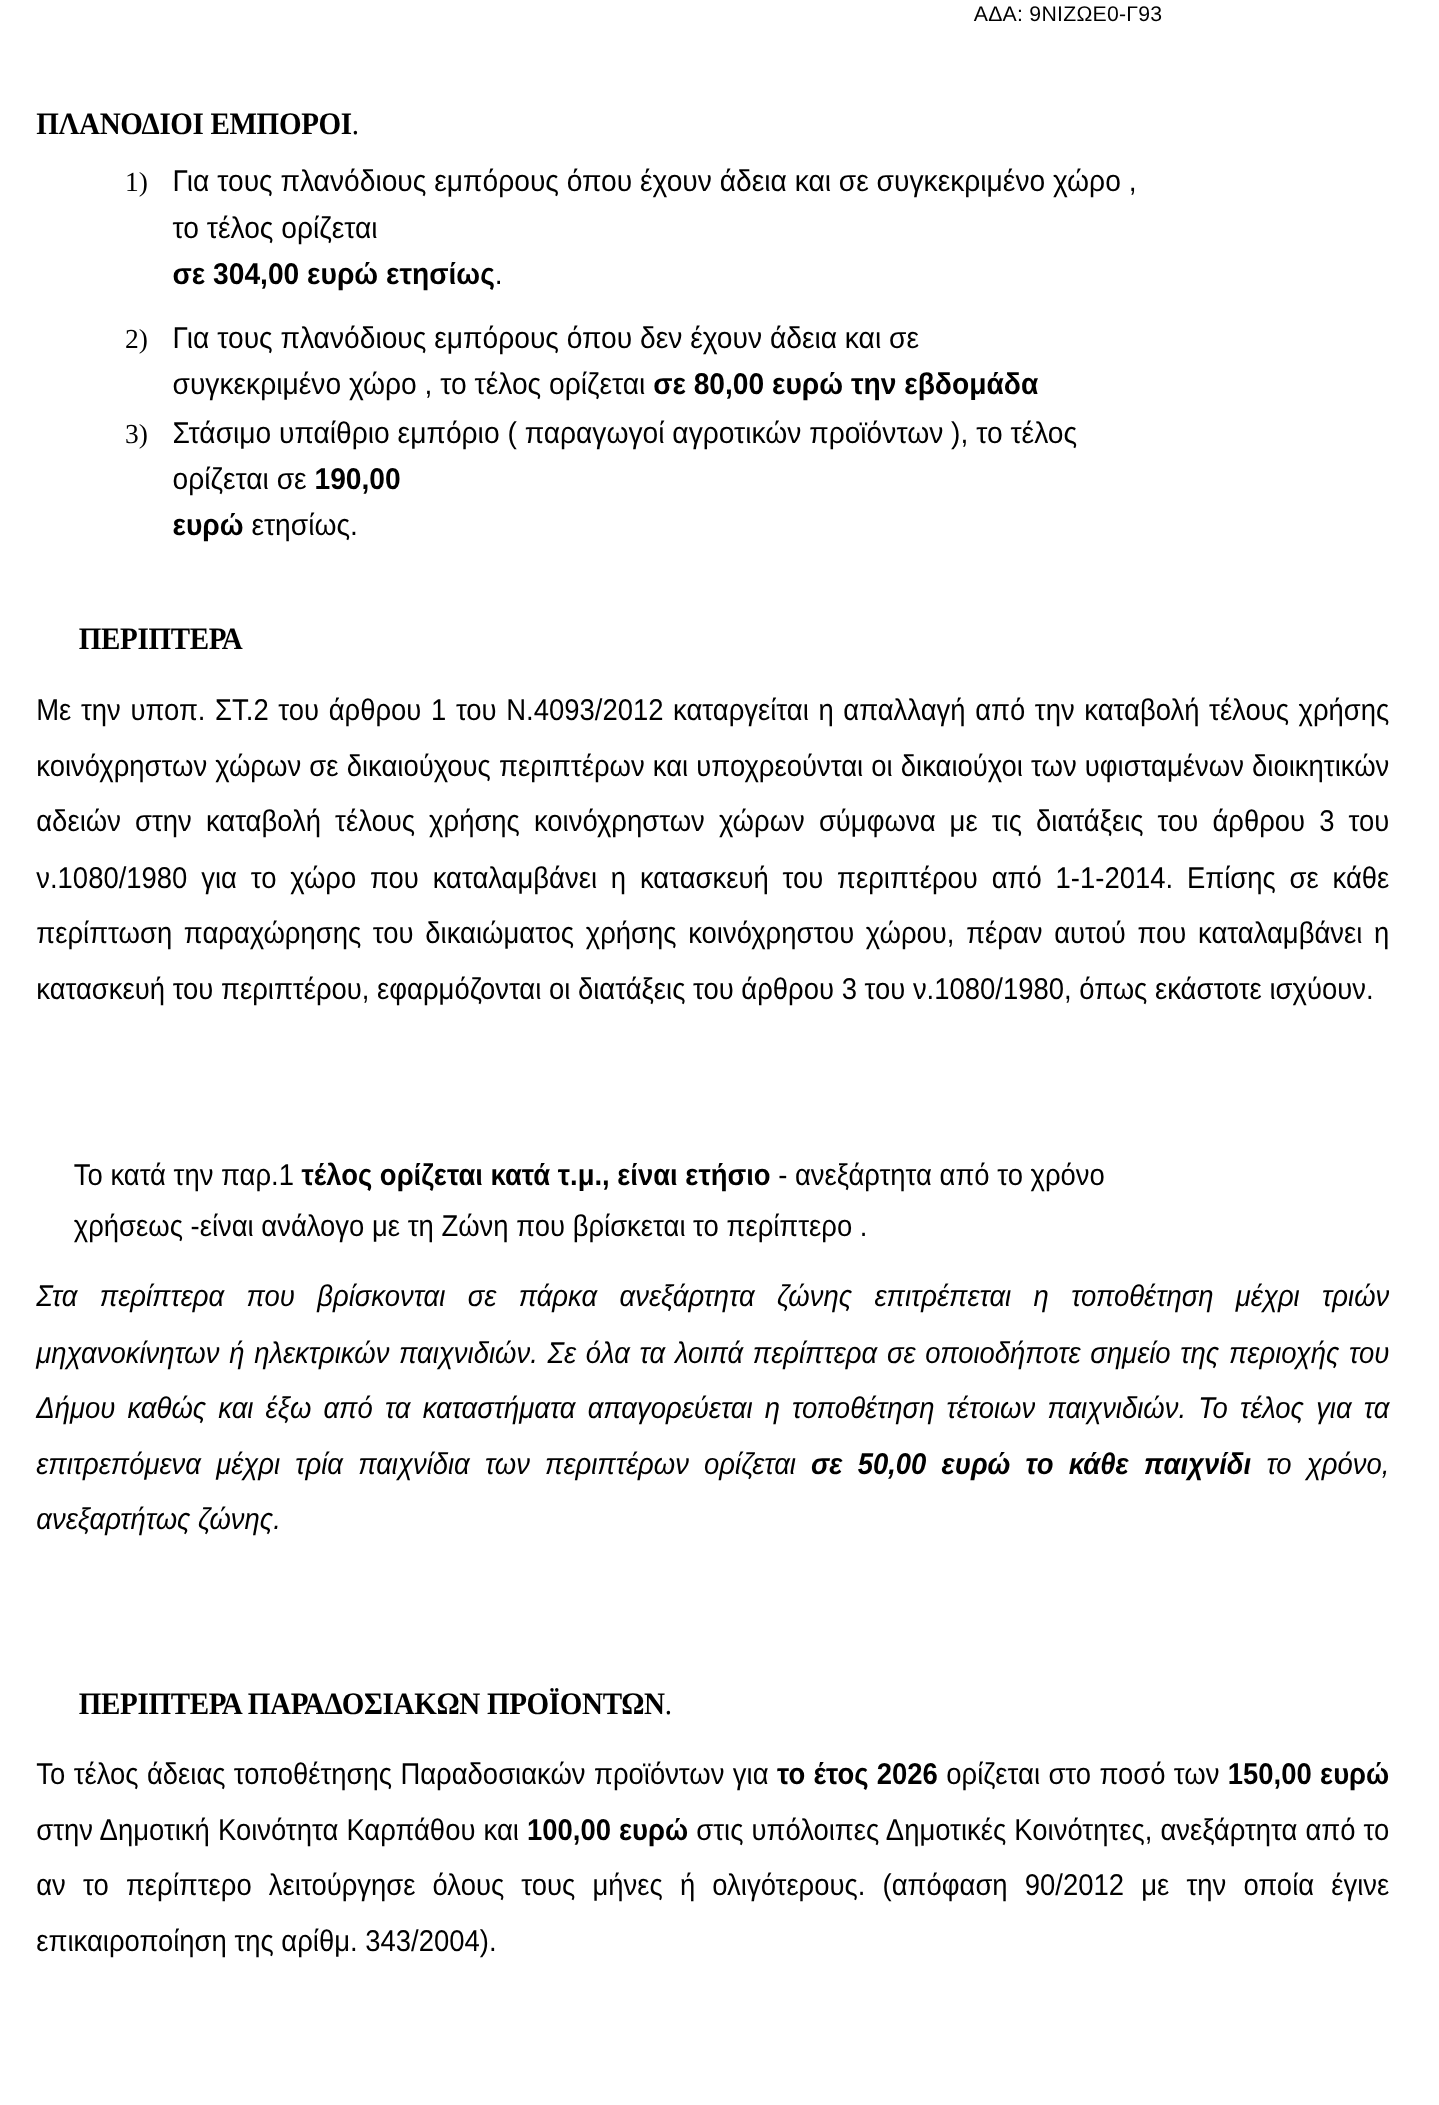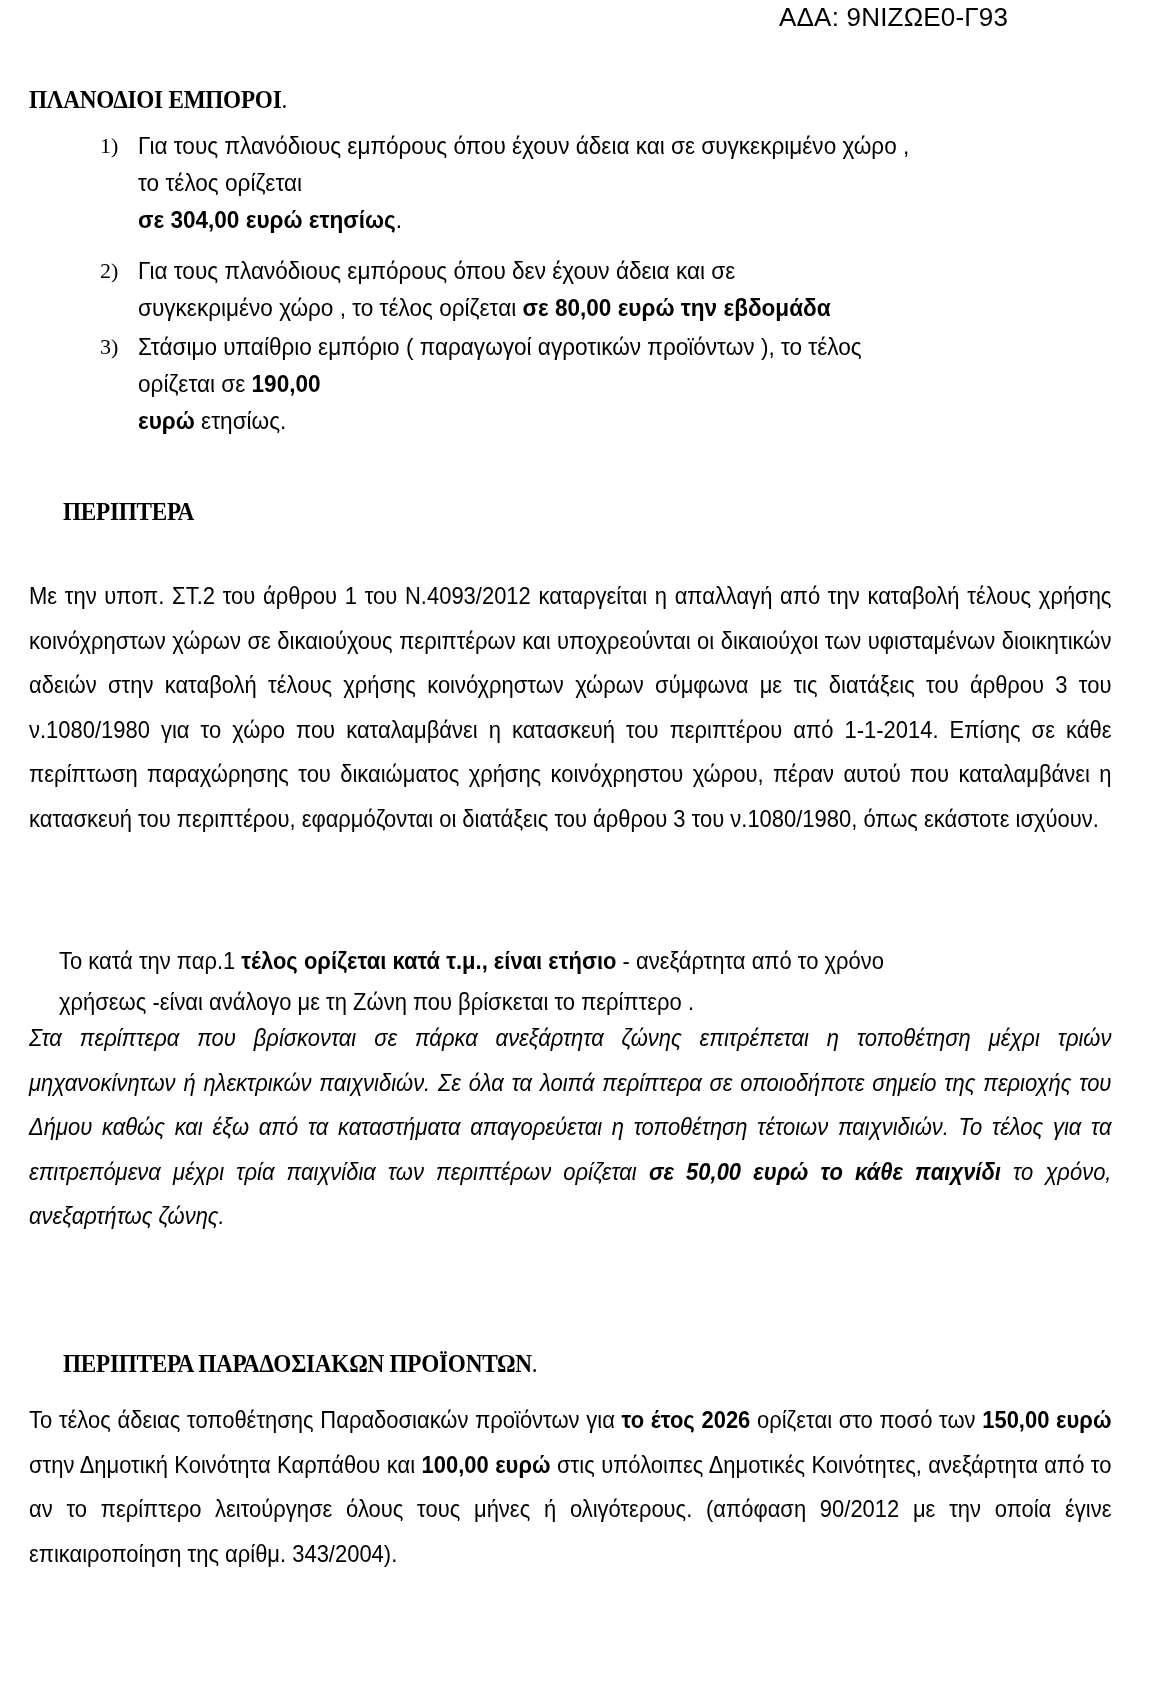--- a/index.html
+++ b/index.html
@@ -20,7 +20,7 @@
       left: 779px;
       top: 2px;
       font-family: "Liberation Sans", sans-serif;
-      font-size: 26px;
+      font-size: 17px;
       letter-spacing: 0.2px;
     }
     .heading {

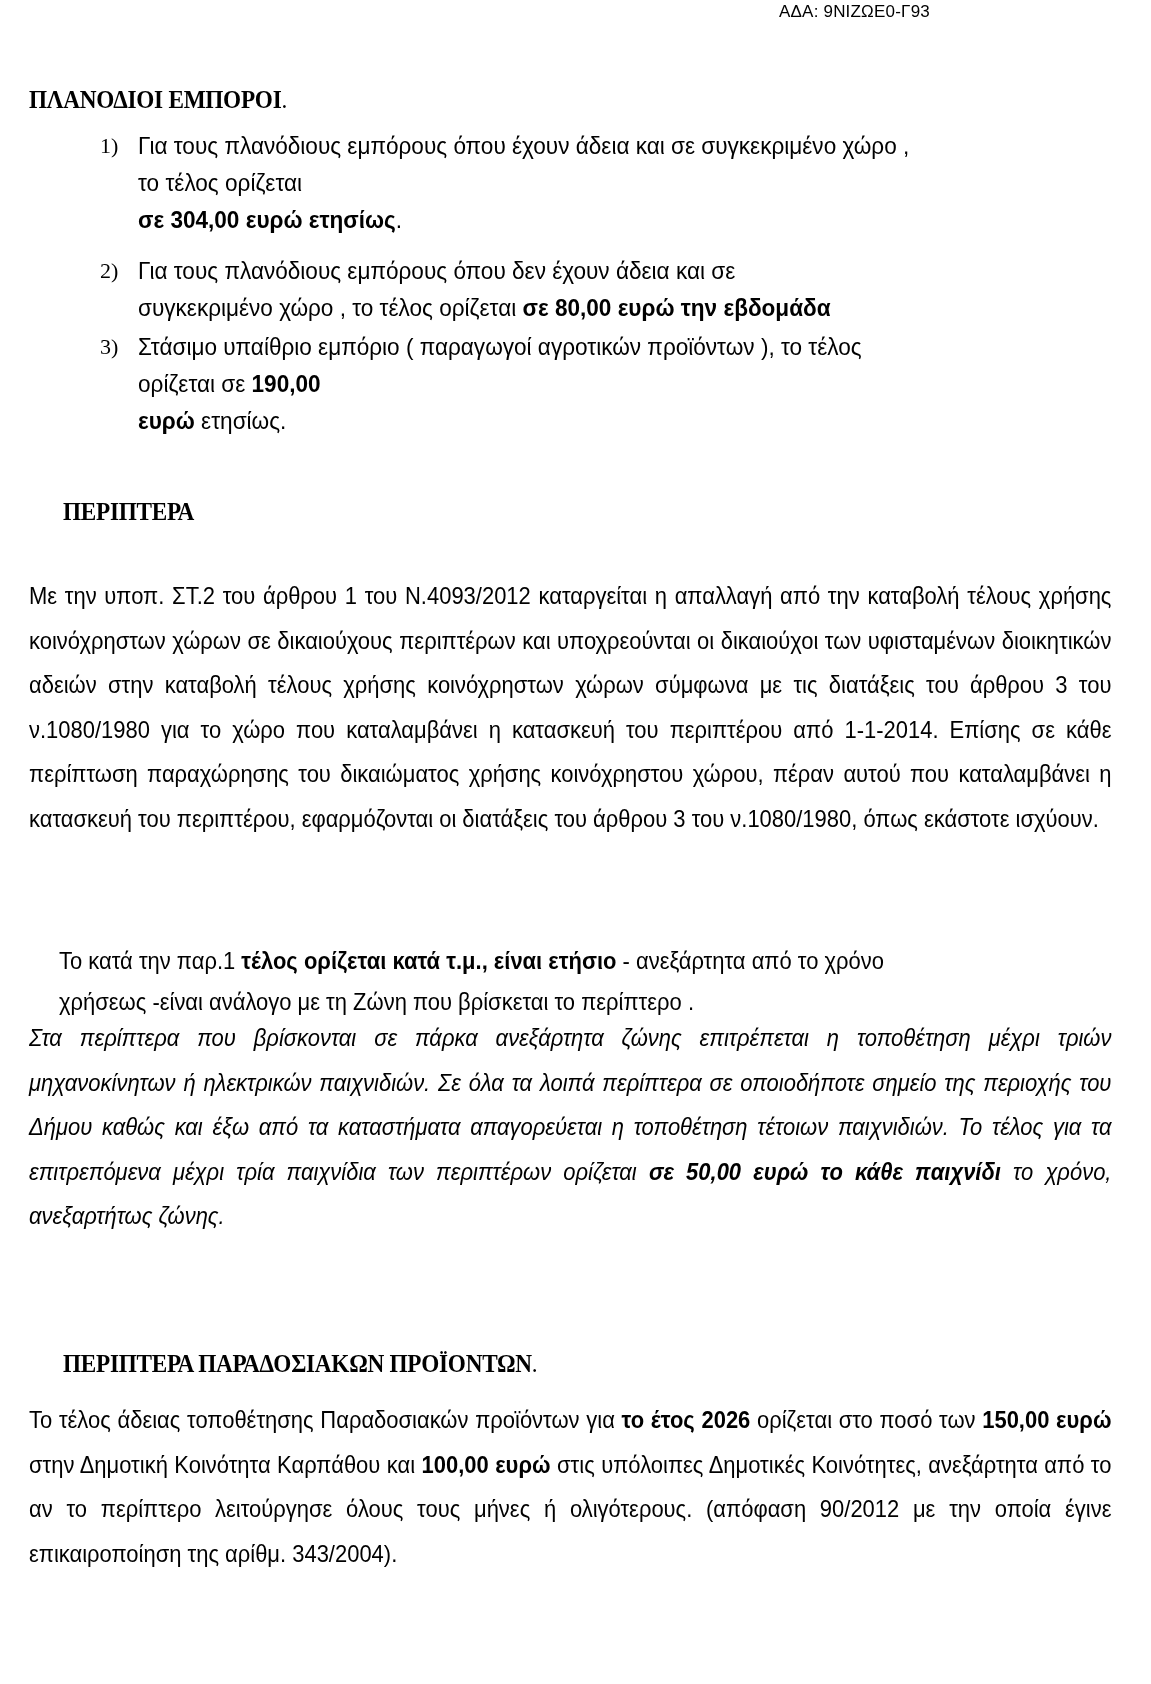--- a/index.html
+++ b/index.html
@@ -107,7 +107,7 @@
 
 <div class="heading" style="left:63px; top:498px;">ΠΕΡΙΠΤΕΡΑ</div>
 
-<div class="para body-font" style="top:574px;">
+<div class="para body-font" style="top:547px;">
   <div class="para-inner">Με την υποπ. ΣΤ.2 του άρθρου 1 του Ν.4093/2012 καταργείται η απαλλαγή από την καταβολή τέλους χρήσης κοινόχρηστων χώρων σε δικαιούχους περιπτέρων  και υποχρεούνται  οι δικαιούχοι των υφισταμένων  διοικητικών αδειών στην καταβολή τέλους χρήσης κοινόχρηστων χώρων  σύμφωνα με τις διατάξεις του άρθρου 3 του ν.1080/1980 για το χώρο που καταλαμβάνει η κατασκευή του περιπτέρου από 1-1-2014. Επίσης σε κάθε περίπτωση παραχώρησης του δικαιώματος χρήσης κοινόχρηστου χώρου, πέραν αυτού που καταλαμβάνει η κατασκευή του περιπτέρου, εφαρμόζονται οι διατάξεις του άρθρου 3 του ν.1080/1980, όπως εκάστοτε ισχύουν.</div>
 </div>
 

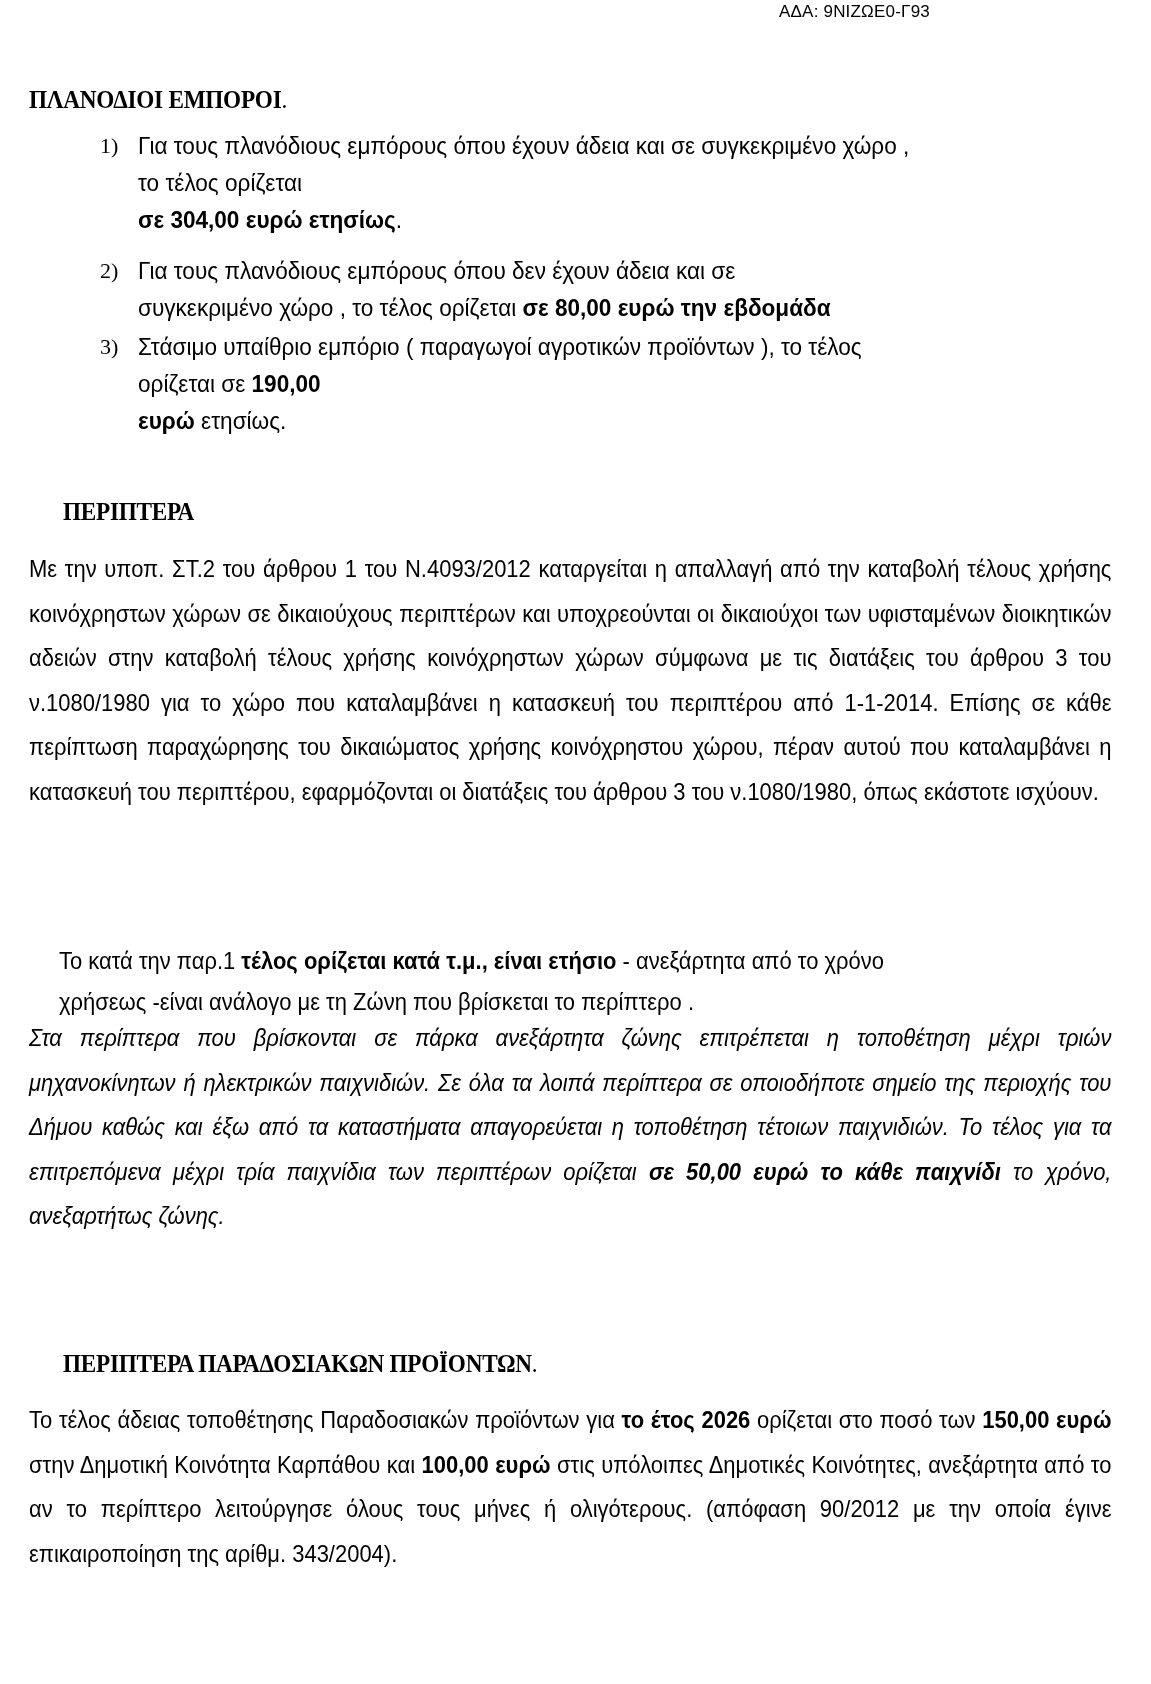--- a/index.html
+++ b/index.html
@@ -111,7 +111,7 @@
   <div class="para-inner">Με την υποπ. ΣΤ.2 του άρθρου 1 του Ν.4093/2012 καταργείται η απαλλαγή από την καταβολή τέλους χρήσης κοινόχρηστων χώρων σε δικαιούχους περιπτέρων  και υποχρεούνται  οι δικαιούχοι των υφισταμένων  διοικητικών αδειών στην καταβολή τέλους χρήσης κοινόχρηστων χώρων  σύμφωνα με τις διατάξεις του άρθρου 3 του ν.1080/1980 για το χώρο που καταλαμβάνει η κατασκευή του περιπτέρου από 1-1-2014. Επίσης σε κάθε περίπτωση παραχώρησης του δικαιώματος χρήσης κοινόχρηστου χώρου, πέραν αυτού που καταλαμβάνει η κατασκευή του περιπτέρου, εφαρμόζονται οι διατάξεις του άρθρου 3 του ν.1080/1980, όπως εκάστοτε ισχύουν.</div>
 </div>
 
-<div class="para body-font" style="left:59px; top:940px; line-height:41px;">
+<div class="para body-font" style="left:59px; top:920px; line-height:41px;">
   <div class="para-inner" style="text-align:left;">
     <div class="nowrap"><span>Το κατά την παρ.1 </span><span class="b">τέλος ορίζεται  κατά τ.μ., είναι ετήσιο</span><span> - ανεξάρτητα από το χρόνο</span></div>
     <div class="nowrap">χρήσεως -είναι ανάλογο με τη Ζώνη που βρίσκεται το  περίπτερο  .</div>

